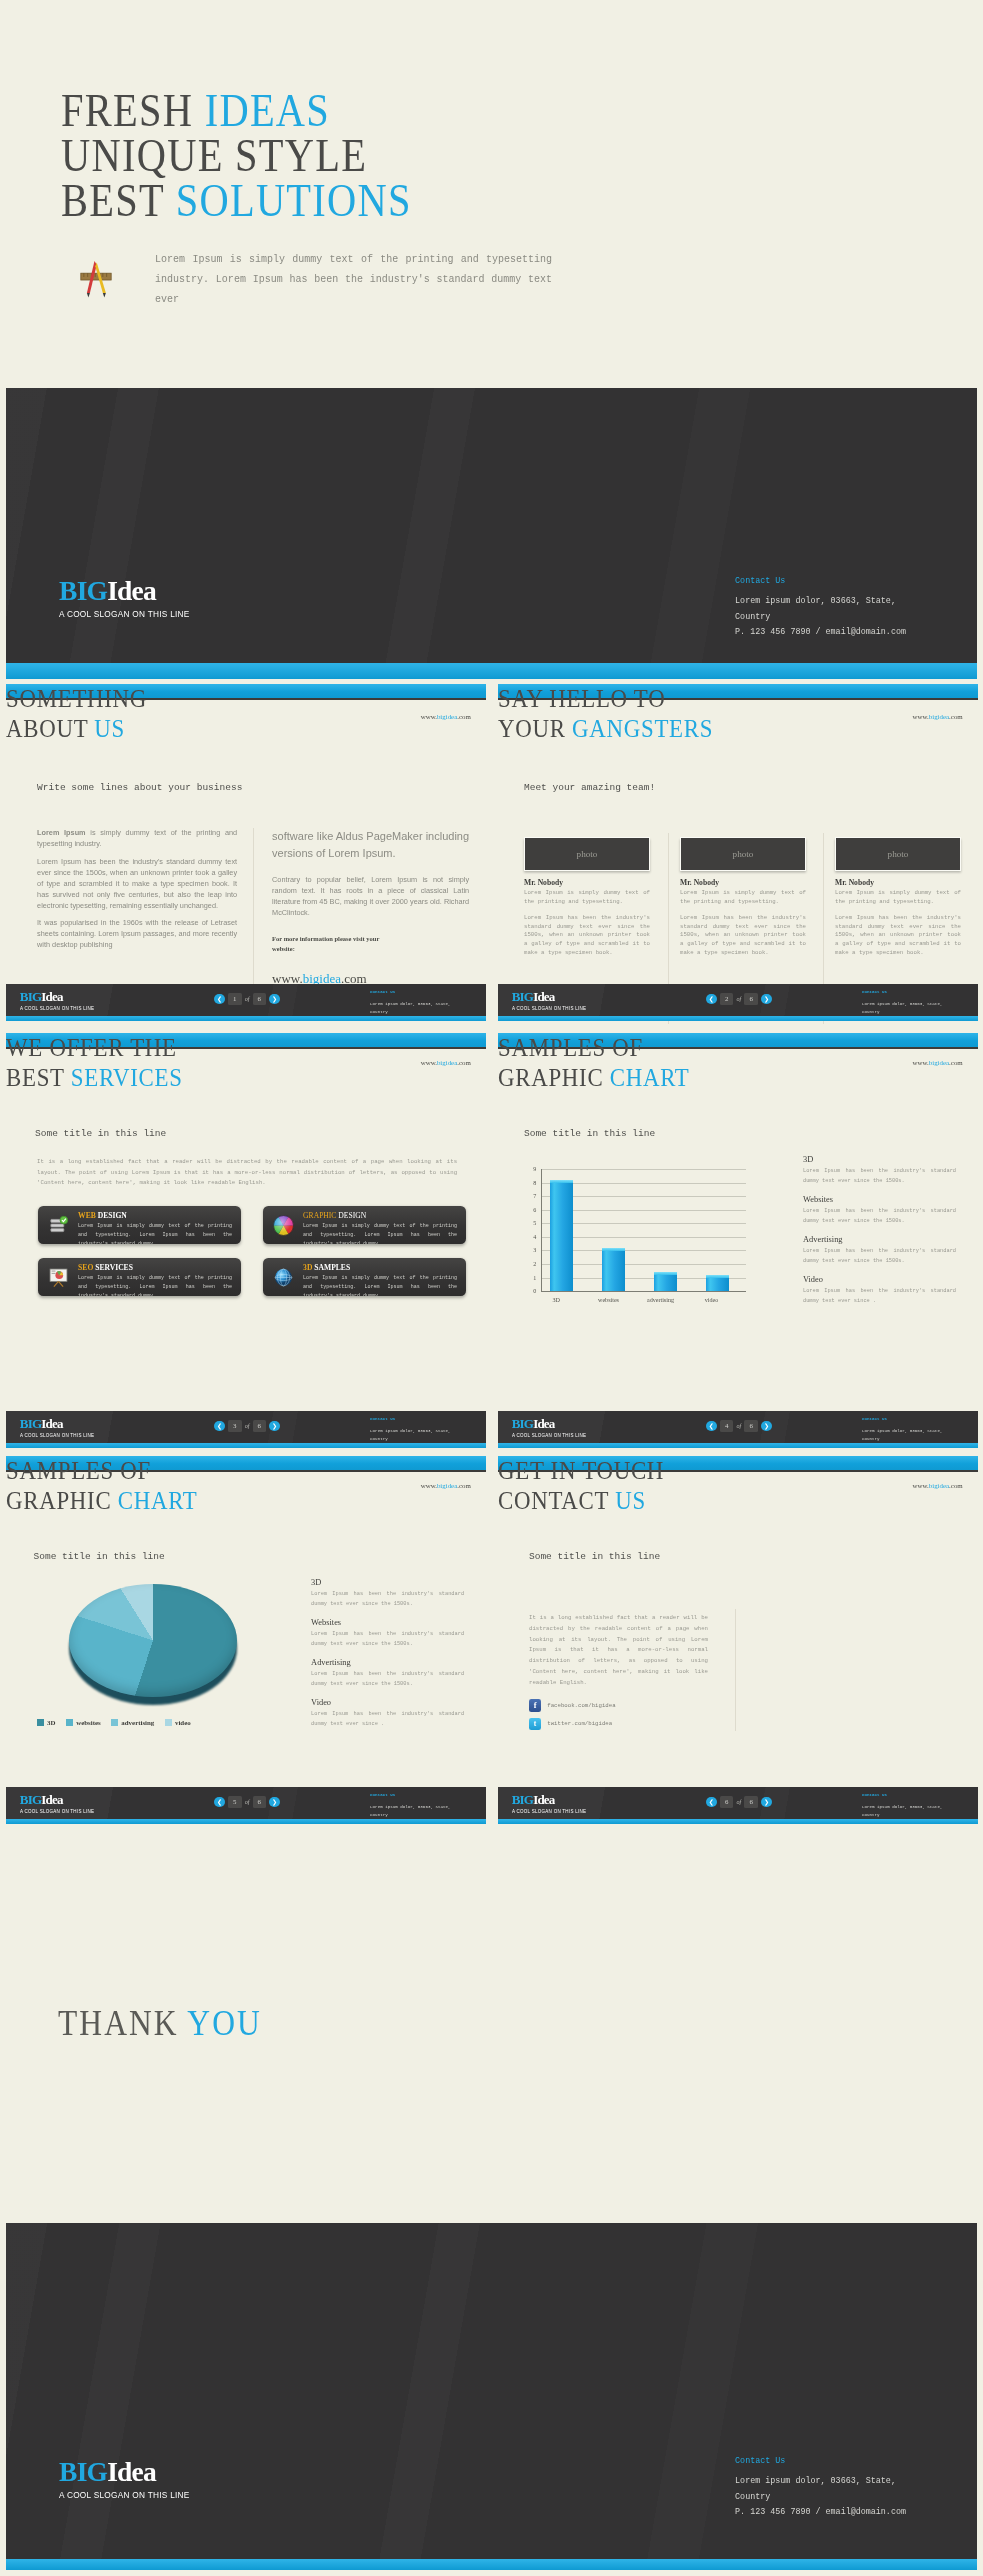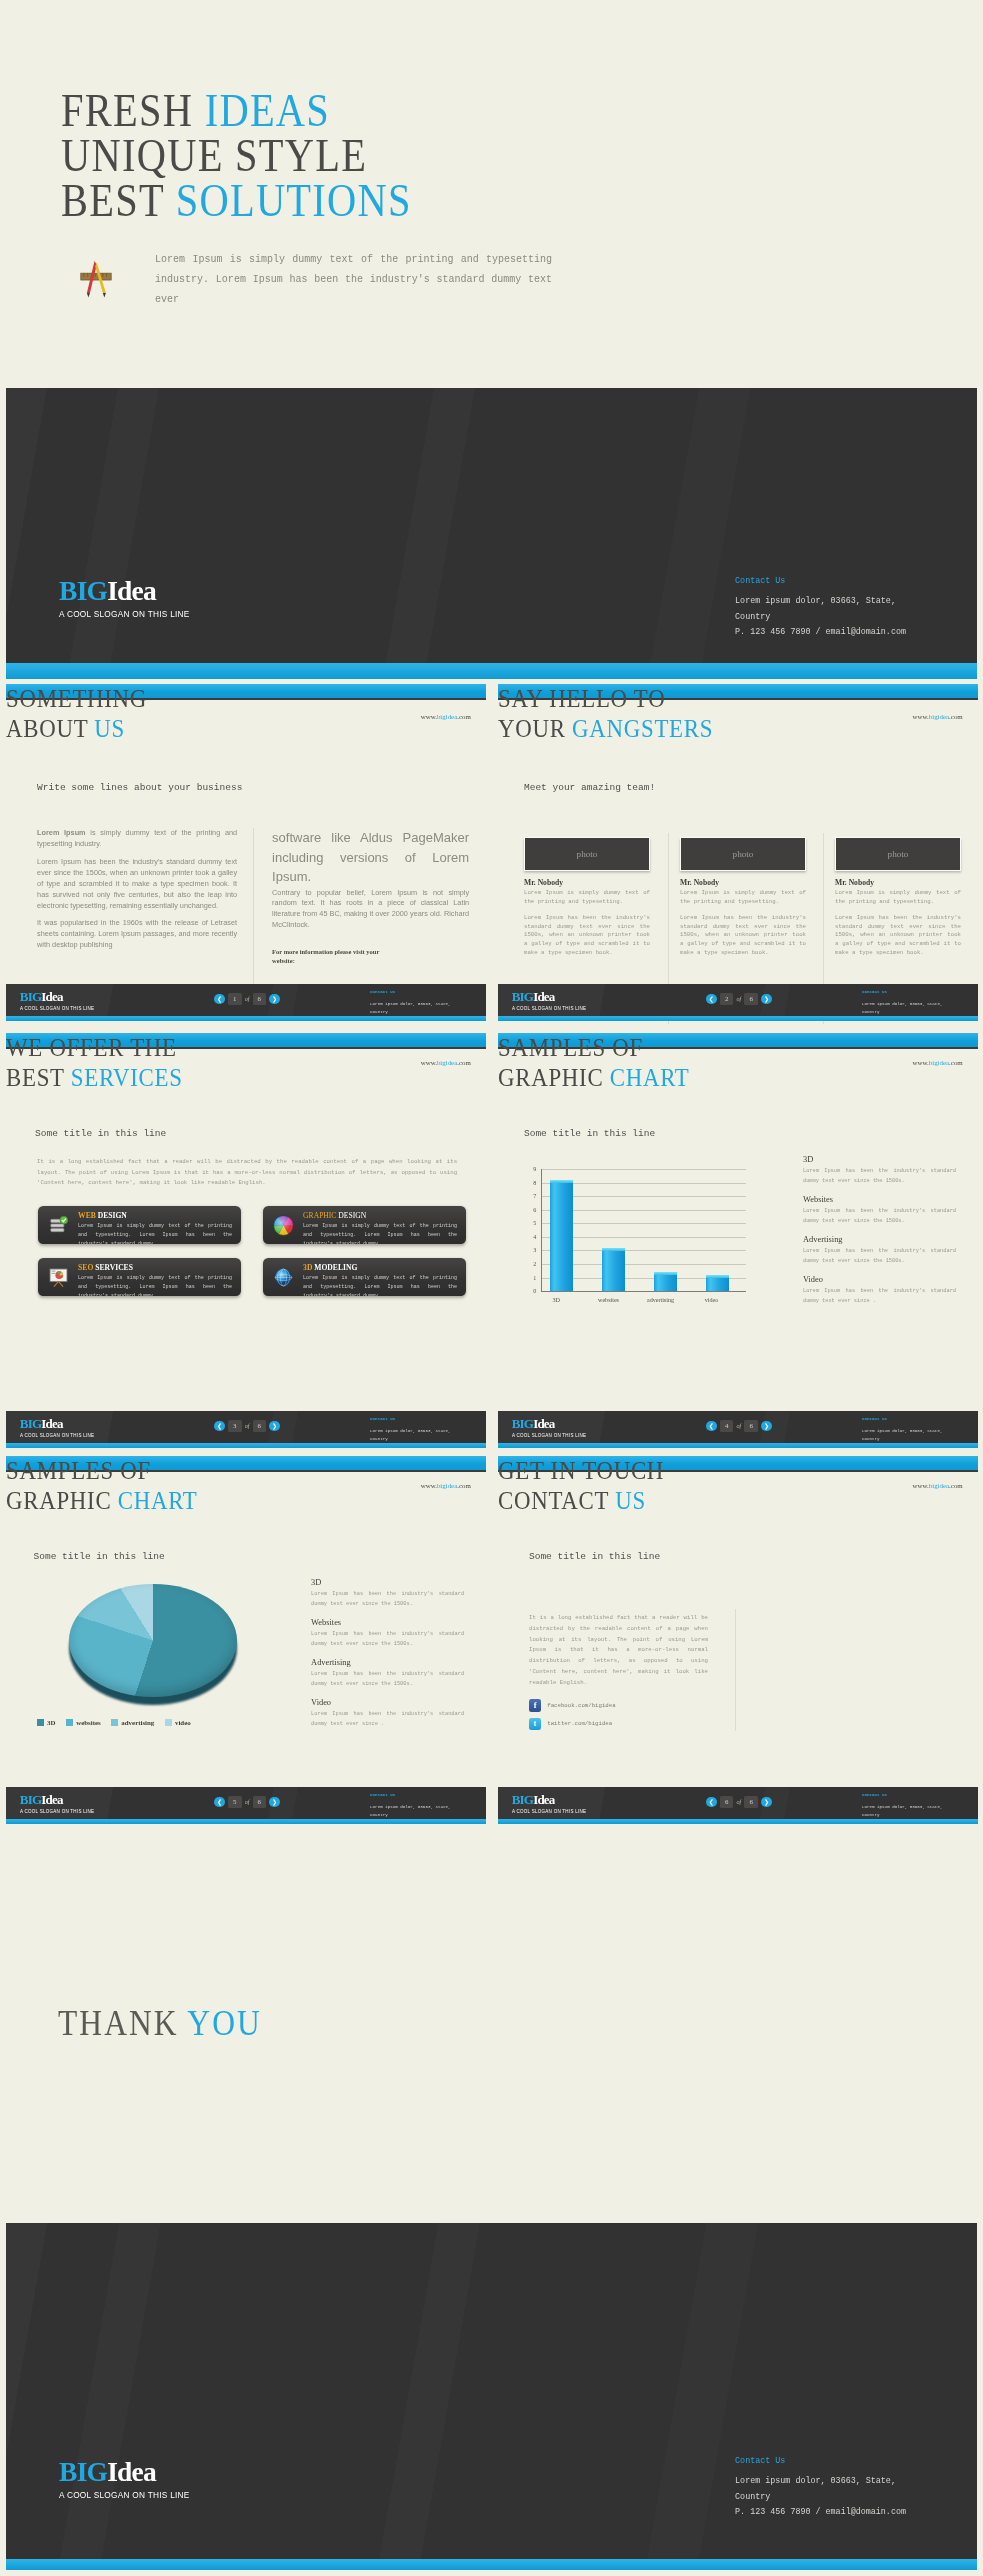--- a/index.html
+++ b/index.html
@@ -195,7 +195,7 @@
     </div>
 
     <div style="position:absolute;left:266px;top:144px;width:197px">
-      <p class="body-txt" style="font-size:13px;line-height:1.5;margin-bottom:1px">software like Aldus PageMaker including versions of Lorem Ipsum.</p>
+      <p class="body-txt" style="font-size:11px;line-height:1.5;margin-bottom:14px">software like Aldus PageMaker including versions of Lorem Ipsum.</p>
       <p class="body-txt" style="font-size:7.3px;line-height:1.5;margin-bottom:15.3px">Contrary to popular belief, Lorem Ipsum is not simply random text. It has roots in a piece of classical Latin literature from 45 BC, making it over 2000 years old. Richard McClintock.</p>
       <div style="font-family:'Liberation Serif',serif;font-size:6.5px;font-weight:bold;color:#4b4b46;line-height:1.5">
         <div>For more information please visit your</div>

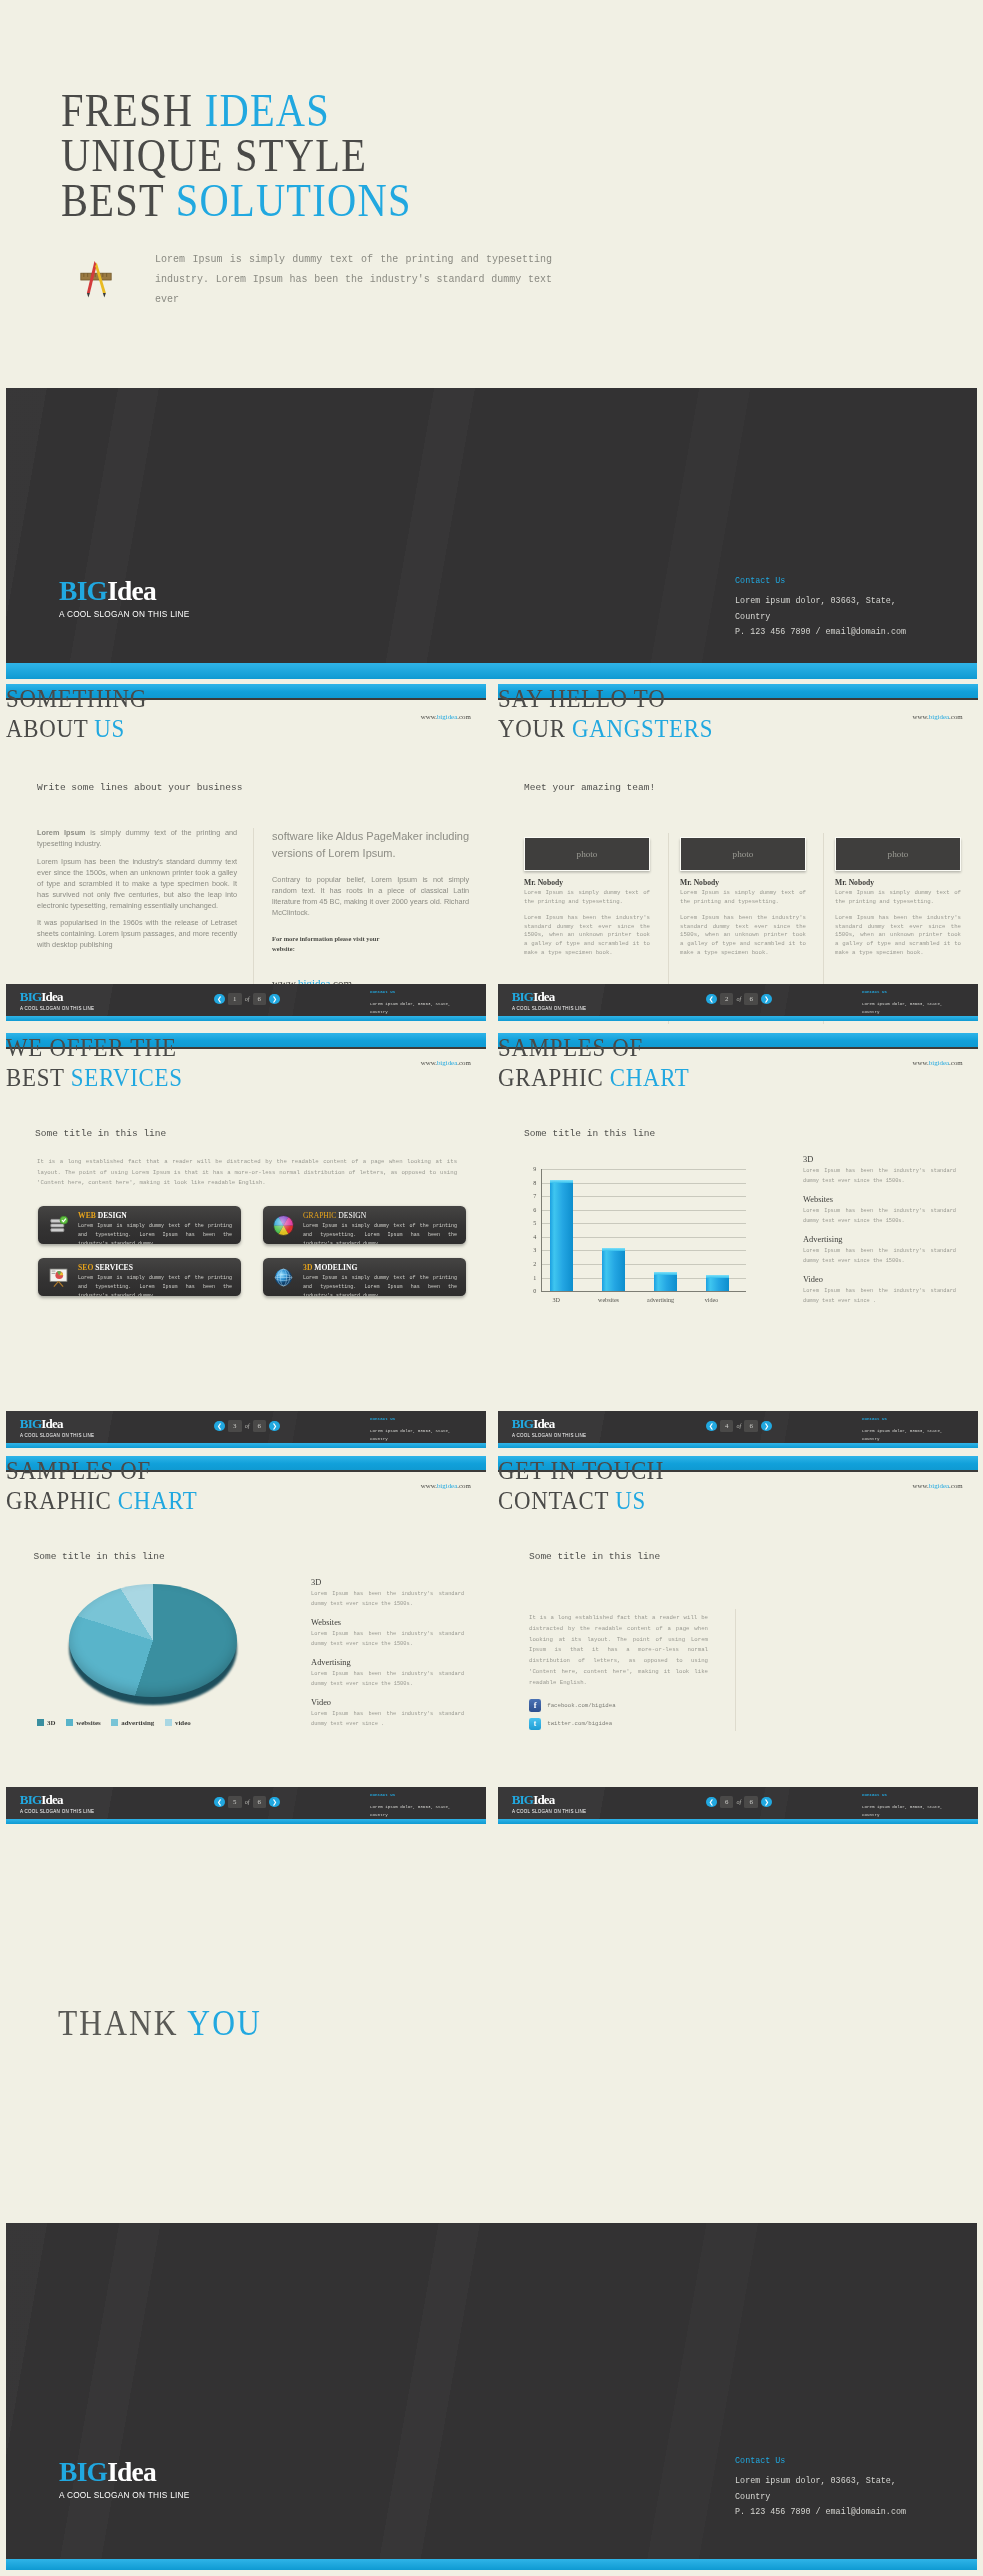--- a/index.html
+++ b/index.html
@@ -201,7 +201,7 @@
         <div>For more information please visit your</div>
         <div>website:</div>
       </div>
-      <div style="font-family:'Liberation Serif',serif;font-size:11px;color:#4b4b46;margin-top:23px">
+      <div style="font-family:'Liberation Serif',serif;font-size:13px;color:#4b4b46;margin-top:17px">
         <span>www.</span><span class="cy">bigidea</span><span>.com</span>
       </div>
     </div>

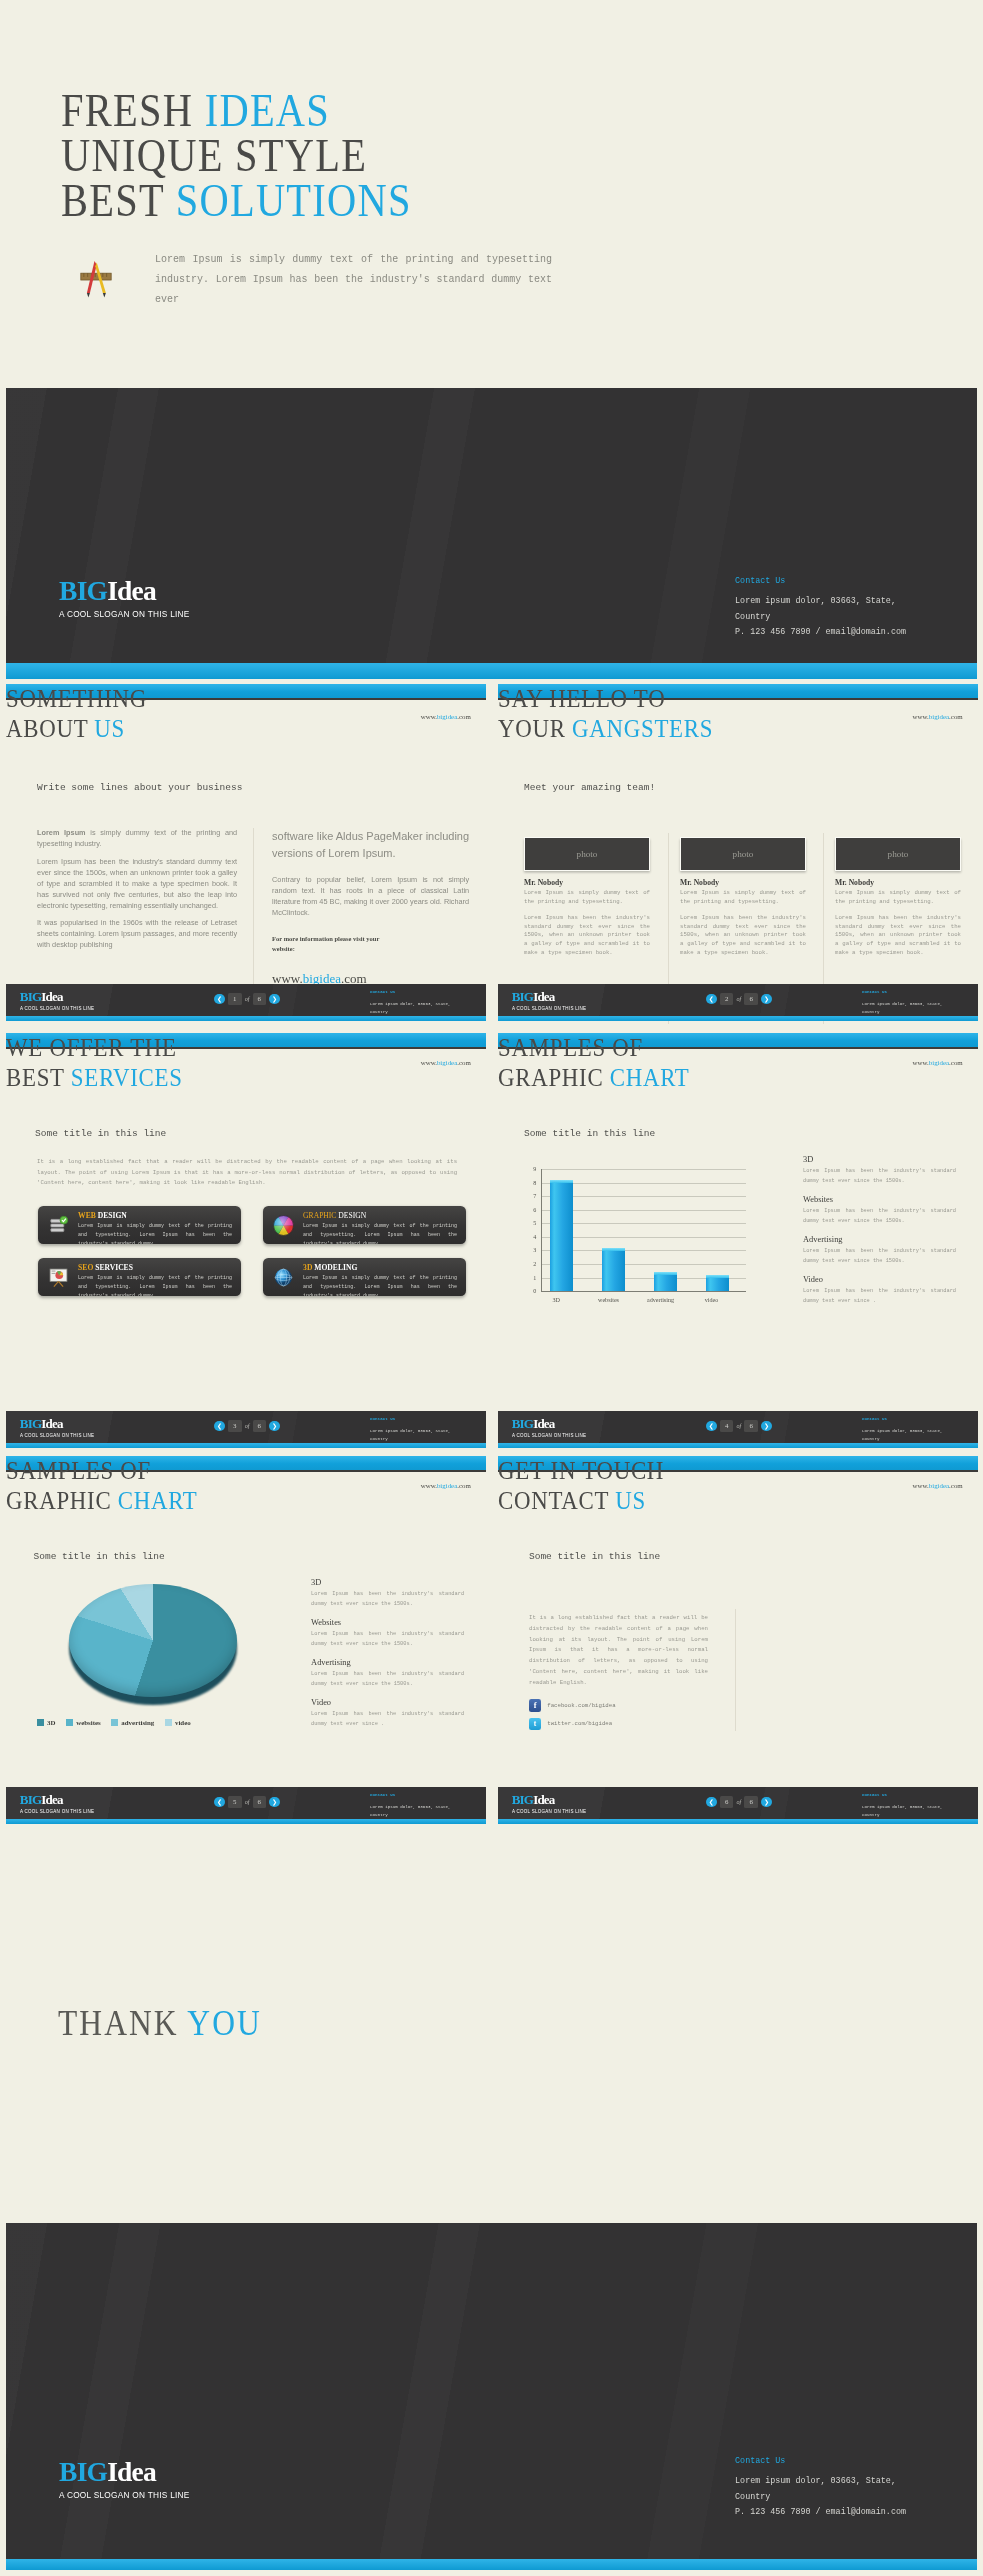--- a/index.html
+++ b/index.html
@@ -381,7 +381,7 @@
         </svg>
       </div>
       <div class="tl" style="position:absolute;left:40px;top:5.3px;font-size:7.6px;font-weight:bold">
-        <em>3D</em><span> MODELING</span>
+        <em>3D</em><span> SAMPLES</span>
       </div>
       <div class="bd" style="position:absolute;left:40px;top:16px;width:154px;font-size:5px;line-height:1.75">Lorem Ipsum is simply dummy text of the printing and typesetting. Lorem Ipsum has been the industry's standard dummy</div>
     </div>

